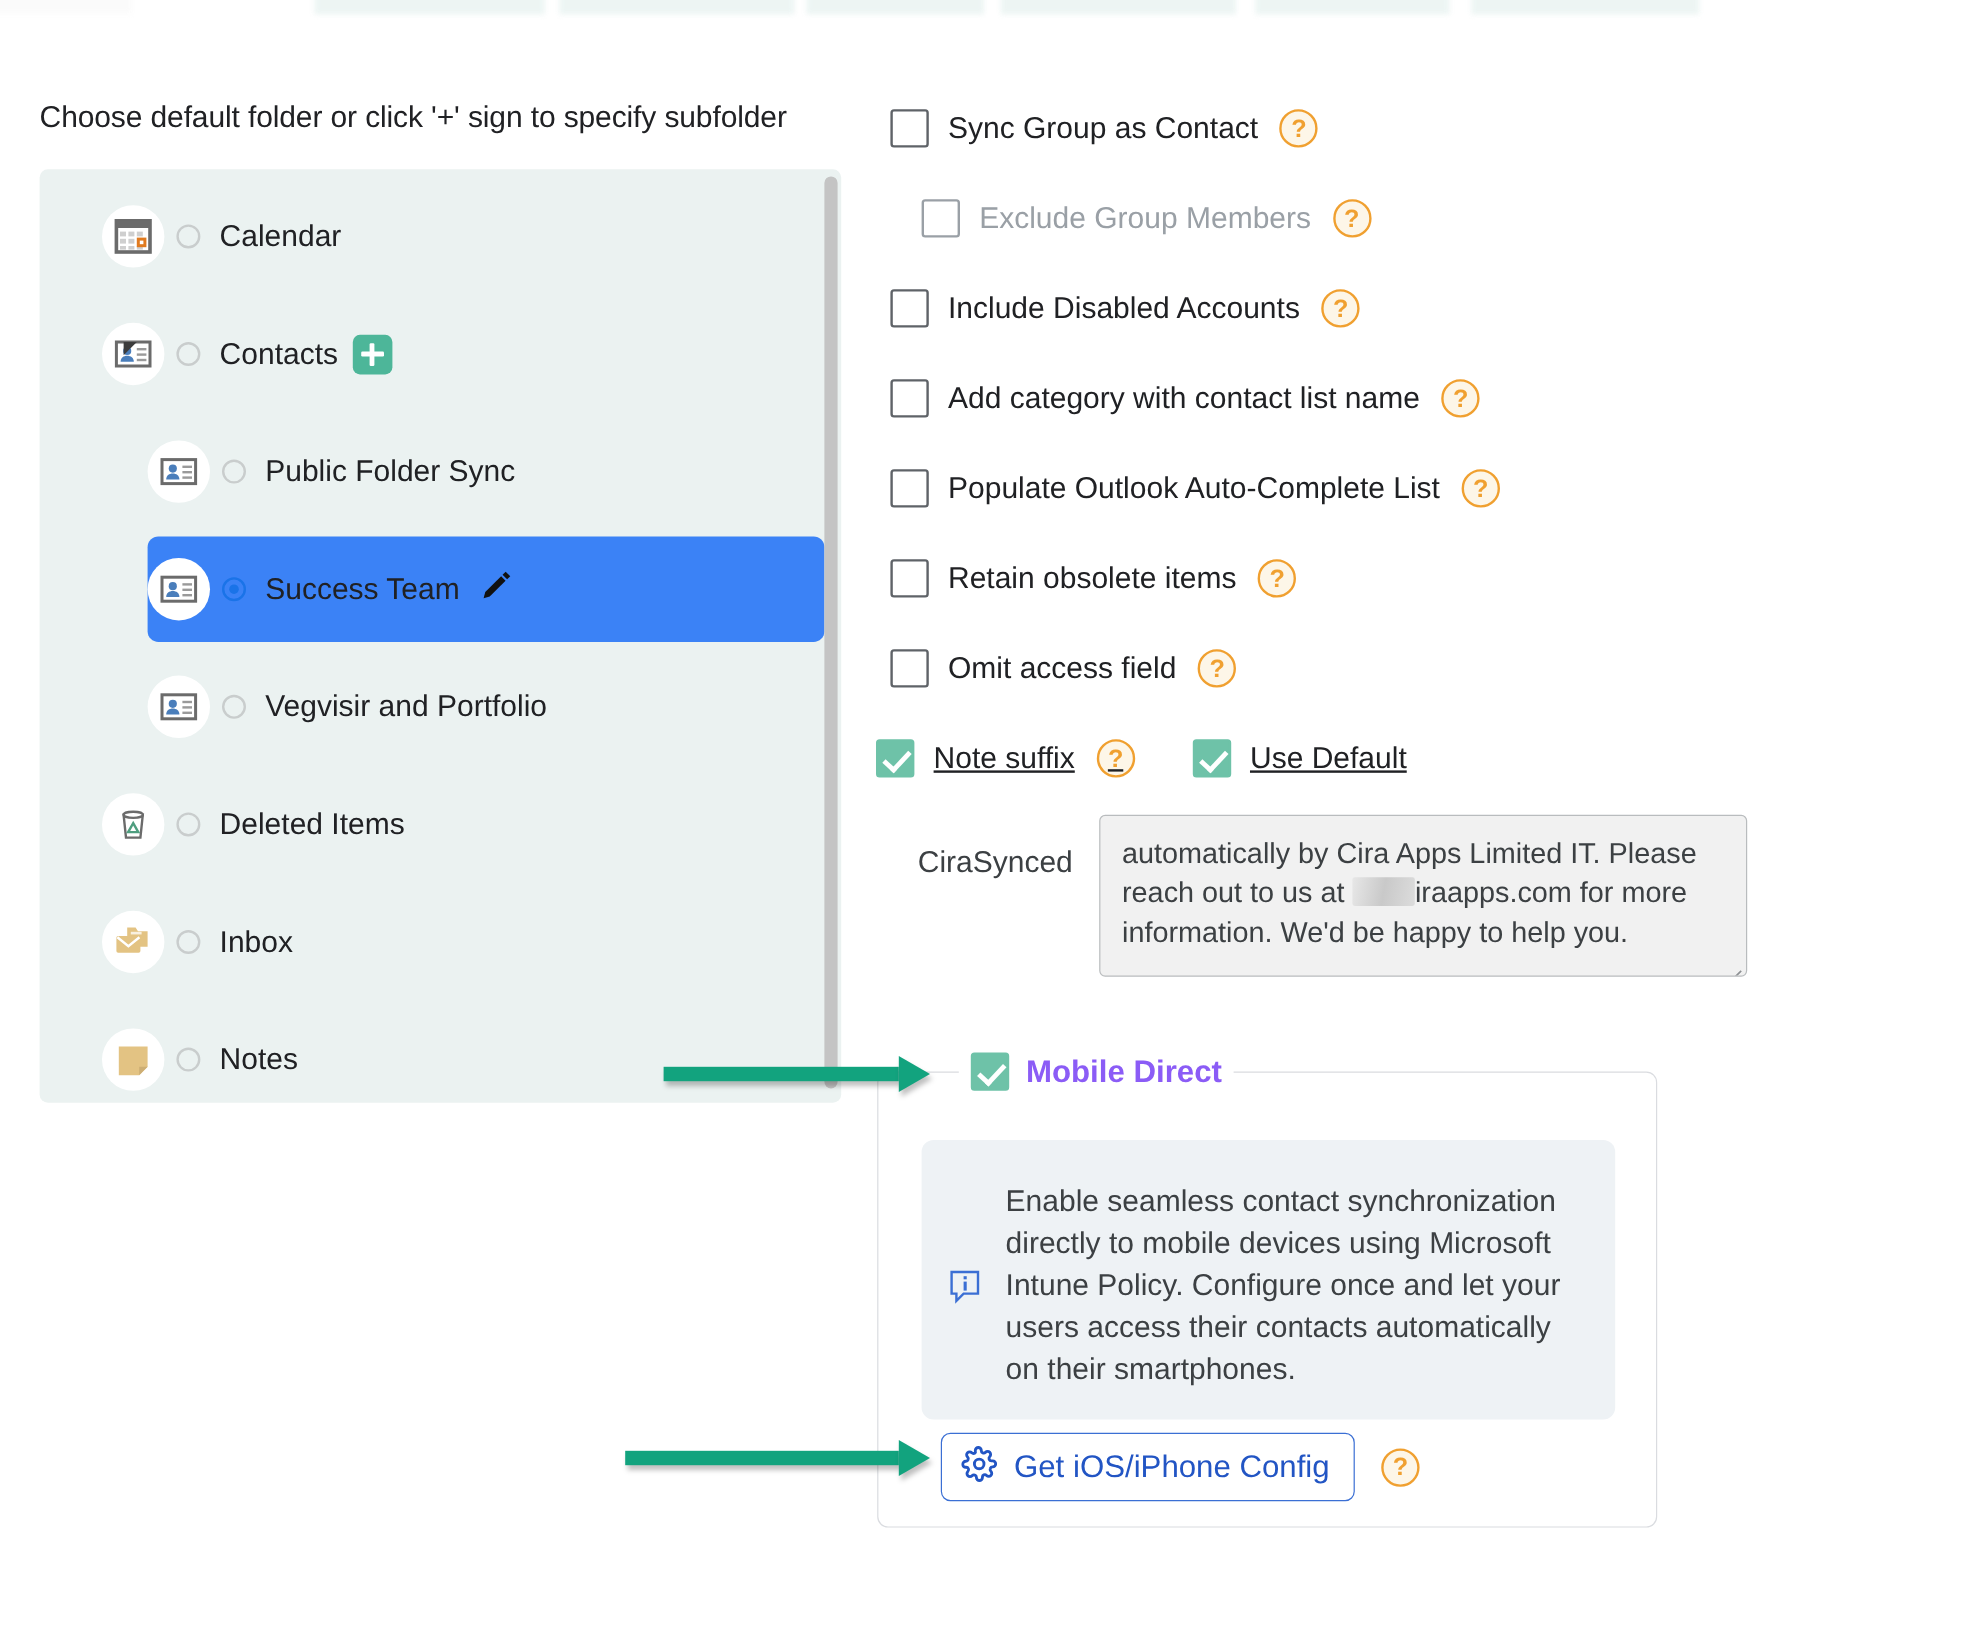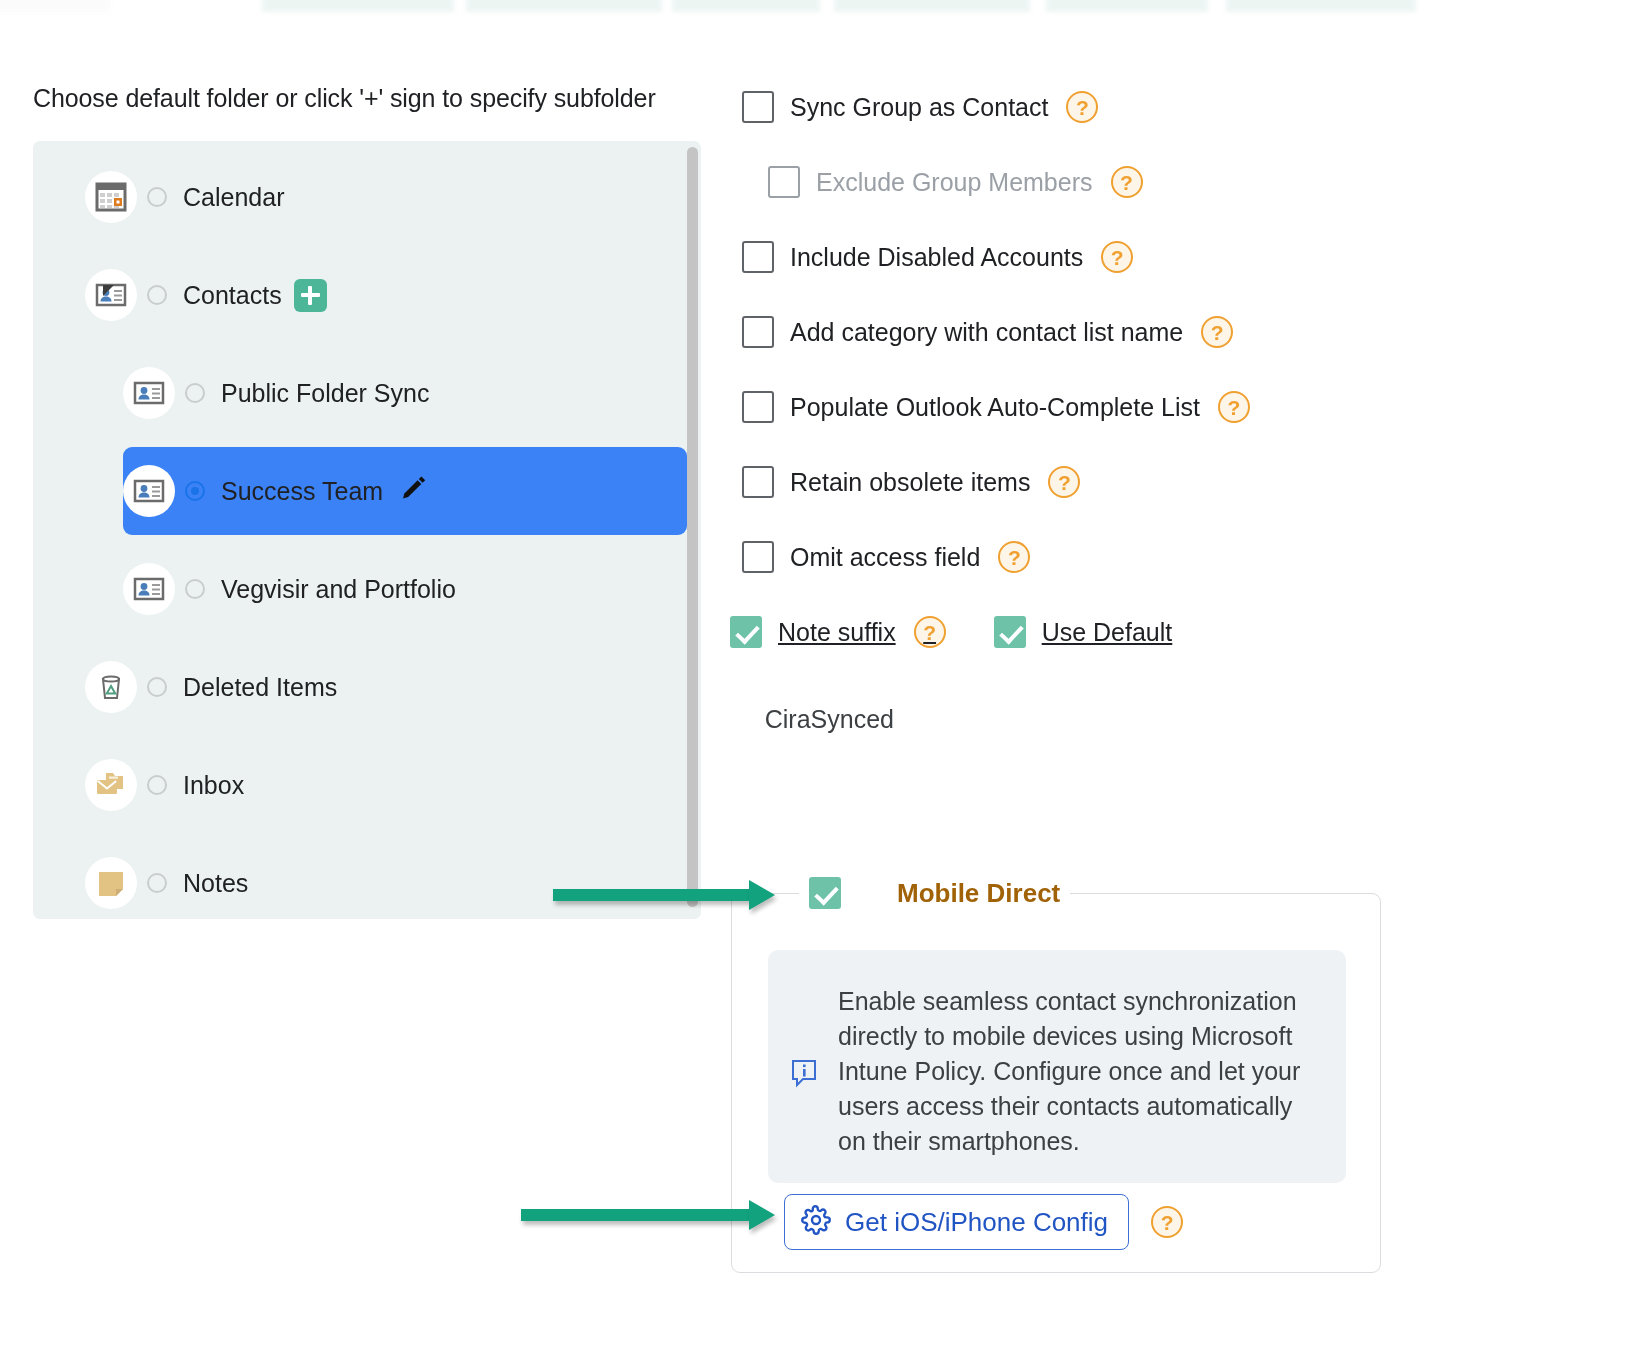--- a/index.html
+++ b/index.html
@@ -482,6 +482,15 @@
 
   <div id="suffix-block">
     <div id="suffix-prefix-label">CiraSynced</div>
+    <div id="suffix-textarea">
+      <span>automatically by Cira Apps Limited IT. Please reach out to us at</span>
+      <span class="redact"></span><span>iraapps.com for more information. We'd be happy to help you.</span>
+      <span id="suffix-resize">
+        <svg width="14" height="14" viewBox="0 0 14 14">
+          <path d="M13 3L3 13M13 8L8 13" stroke="#8d9093" stroke-width="1.4" fill="none"></path>
+        </svg>
+      </span>
+    </div>
   </div>
 </div>
 

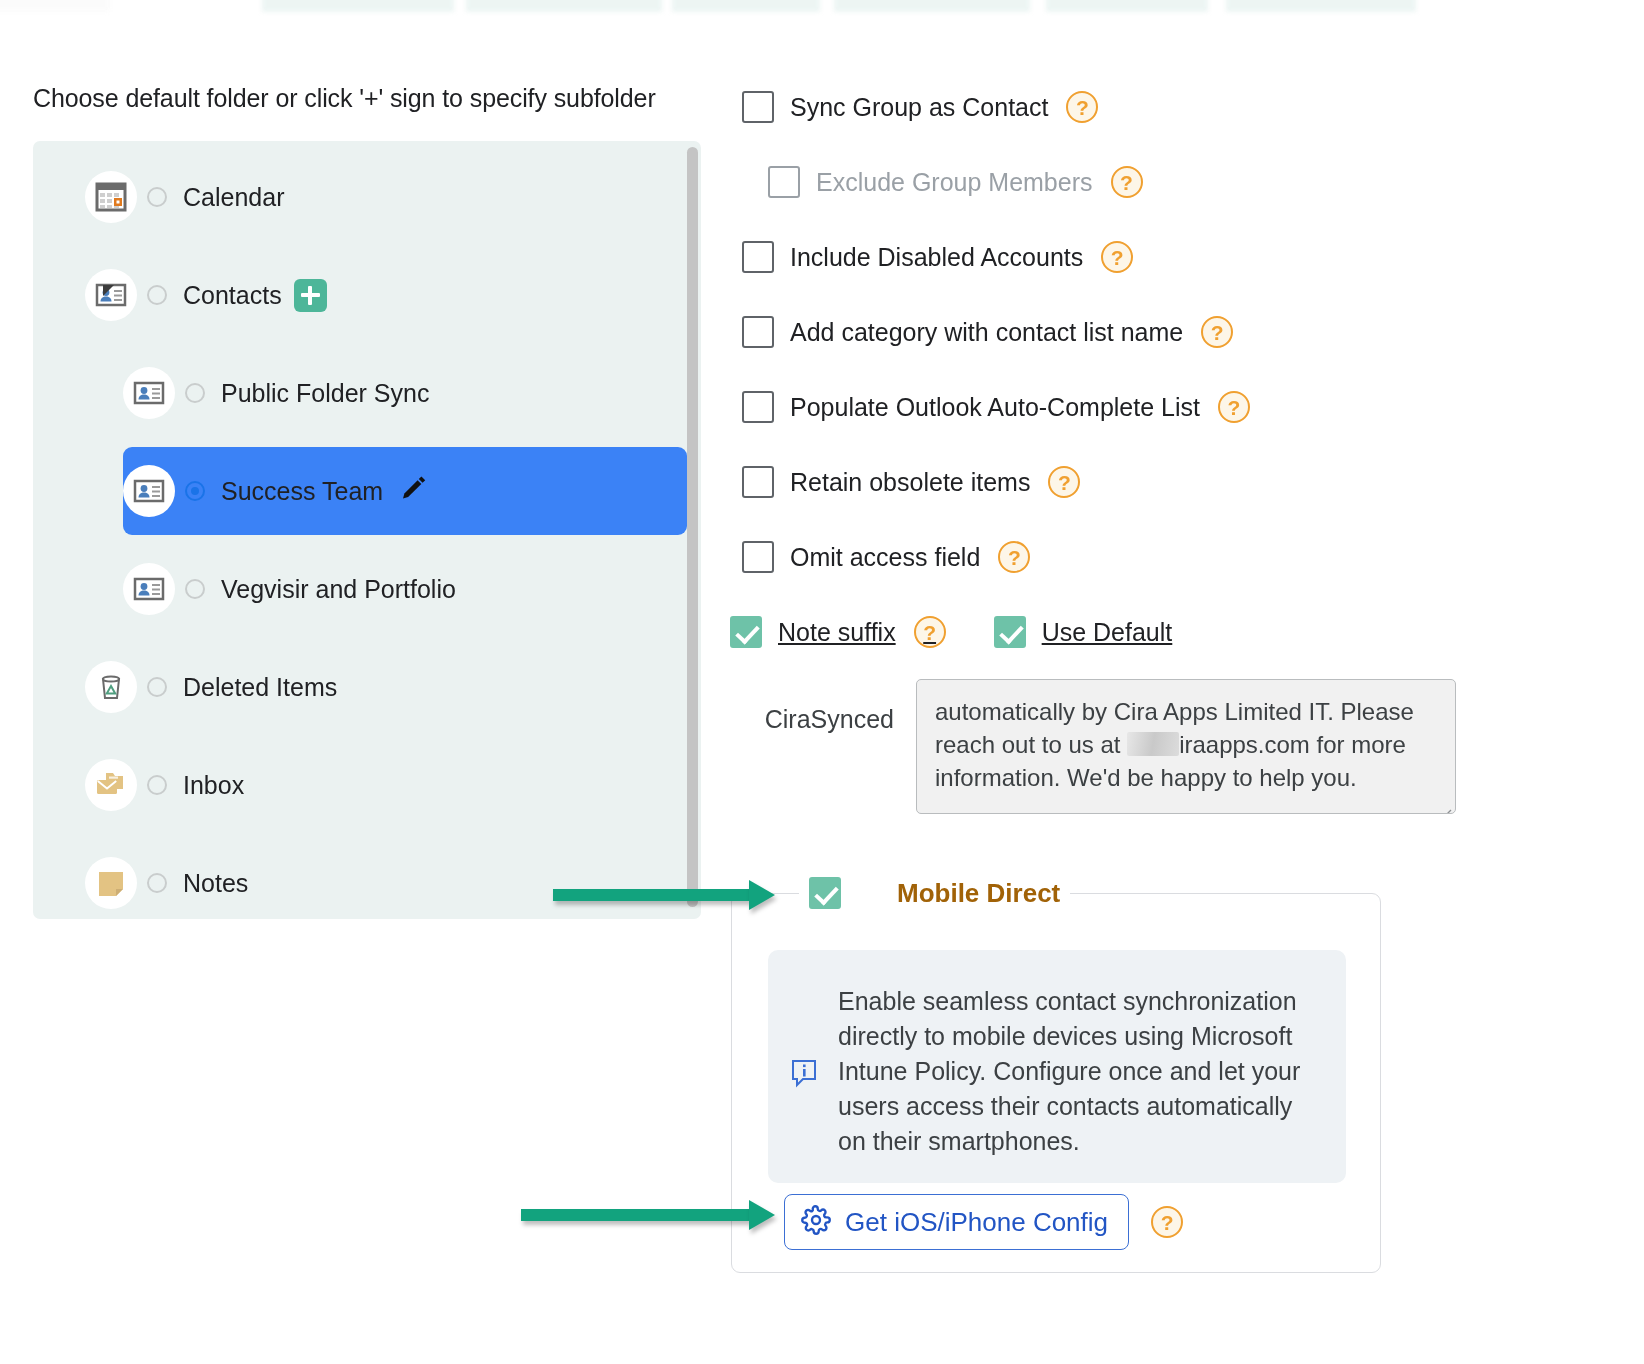--- a/index.html
+++ b/index.html
@@ -223,7 +223,7 @@
   }
   #mobile-direct-legend .cb { margin-right: 14px; }
   #mobile-direct-title {
-    font-size: 26px; font-weight: bold; color: #a16207; white-space: nowrap; margin-left: 42px;
+    font-size: 26px; font-weight: bold; color: #8b5cf6; white-space: nowrap;
   }
   #mobile-direct-info {
     position: absolute; left: 36px; top: 56px;

